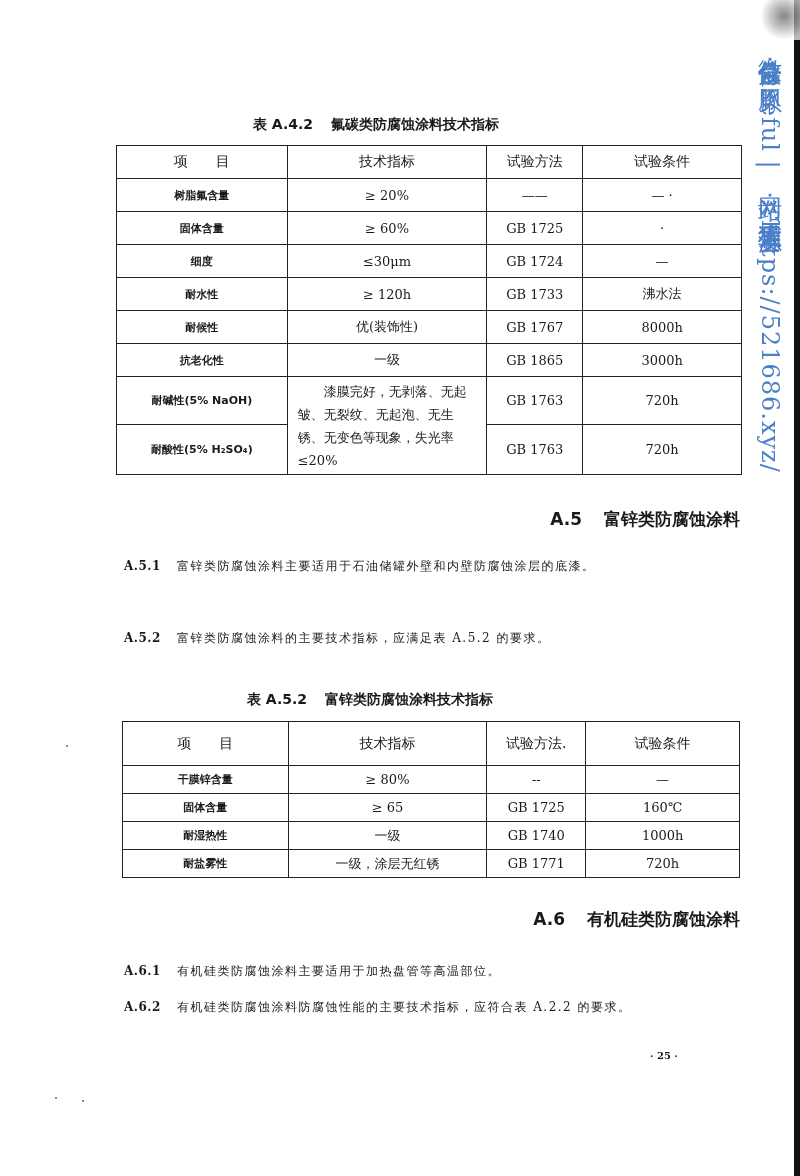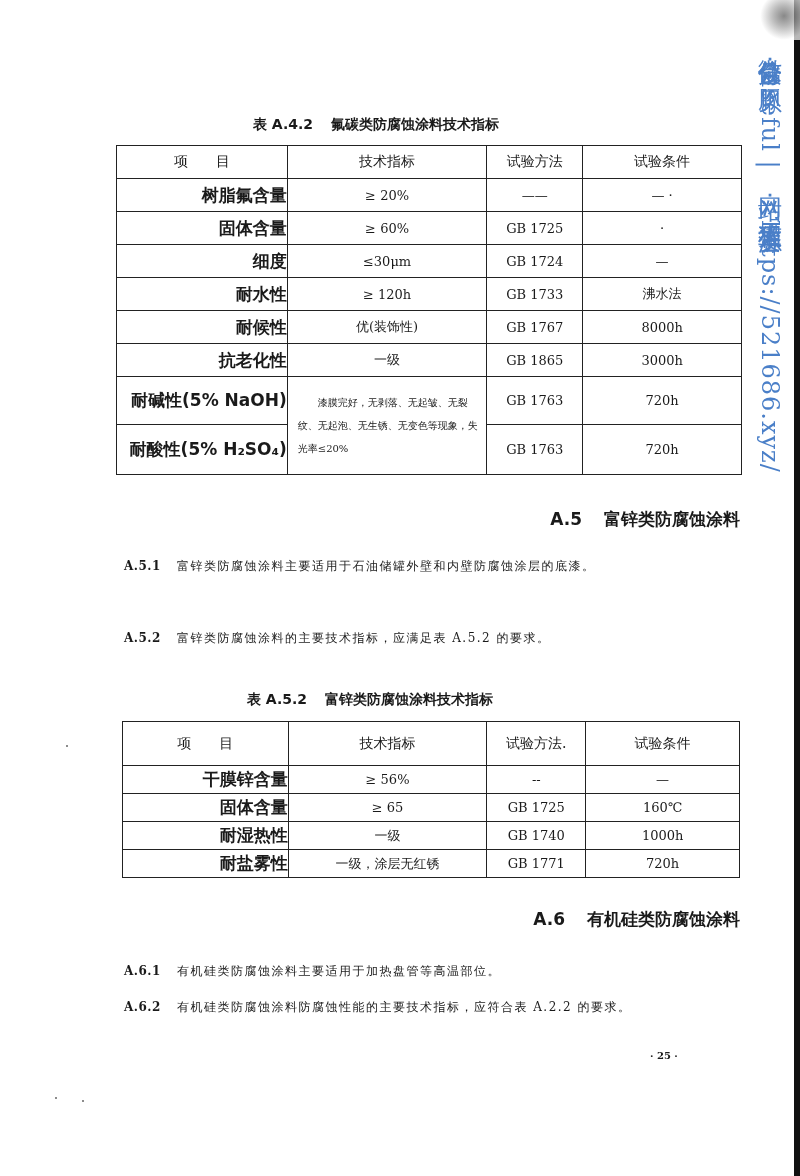--- a/index.html
+++ b/index.html
@@ -37,7 +37,7 @@
       border: 1.5px solid #222; padding: 0; font-weight: normal;
     }
     table.spec th { font-size: 14px; }
-    table.spec td.item { font-family: "DejaVu Sans", "Liberation Sans", sans-serif; font-weight: bold; font-size: 17px; text-align: right; }
+    table.spec td.item { font-family: "DejaVu Sans", "Liberation Sans", sans-serif; font-weight: bold; font-size: 11px; }
     table.spec td.multi { text-align: left; padding: 2px 8px 2px 10px; line-height: 23px; font-size: 10px; text-indent: 2em; }
     .section-head {
       position: absolute; left: 0; width: 740px; text-align: right;

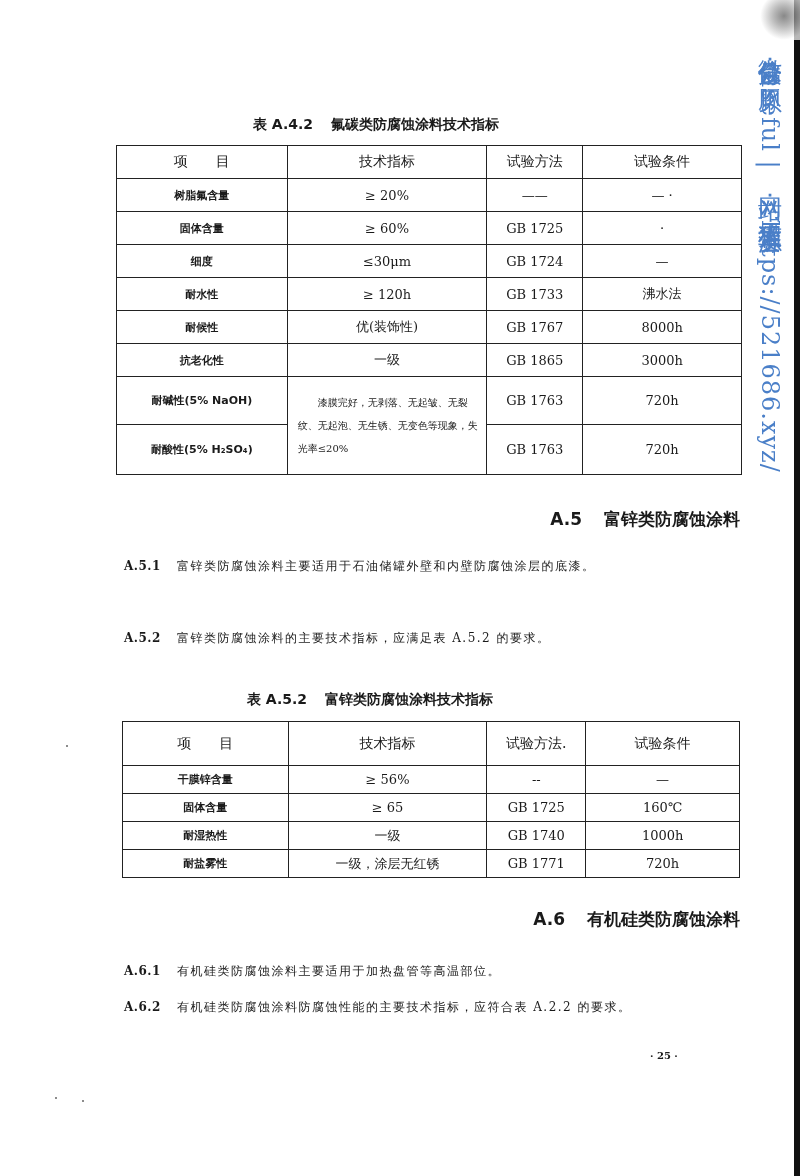--- a/index.html
+++ b/index.html
@@ -38,7 +38,7 @@
     }
     table.spec th { font-size: 14px; }
     table.spec td.item { font-family: "DejaVu Sans", "Liberation Sans", sans-serif; font-weight: bold; font-size: 11px; }
-    table.spec td.multi { text-align: left; padding: 2px 8px 2px 10px; line-height: 23px; font-size: 10px; text-indent: 2em; }
+    table.spec td.multi { text-align: left; padding: 2px 8px 2px 10px; line-height: 23px; font-size: 13px; text-indent: 2em; }
     .section-head {
       position: absolute; left: 0; width: 740px; text-align: right;
       font-family: "DejaVu Sans", "Liberation Sans", sans-serif;

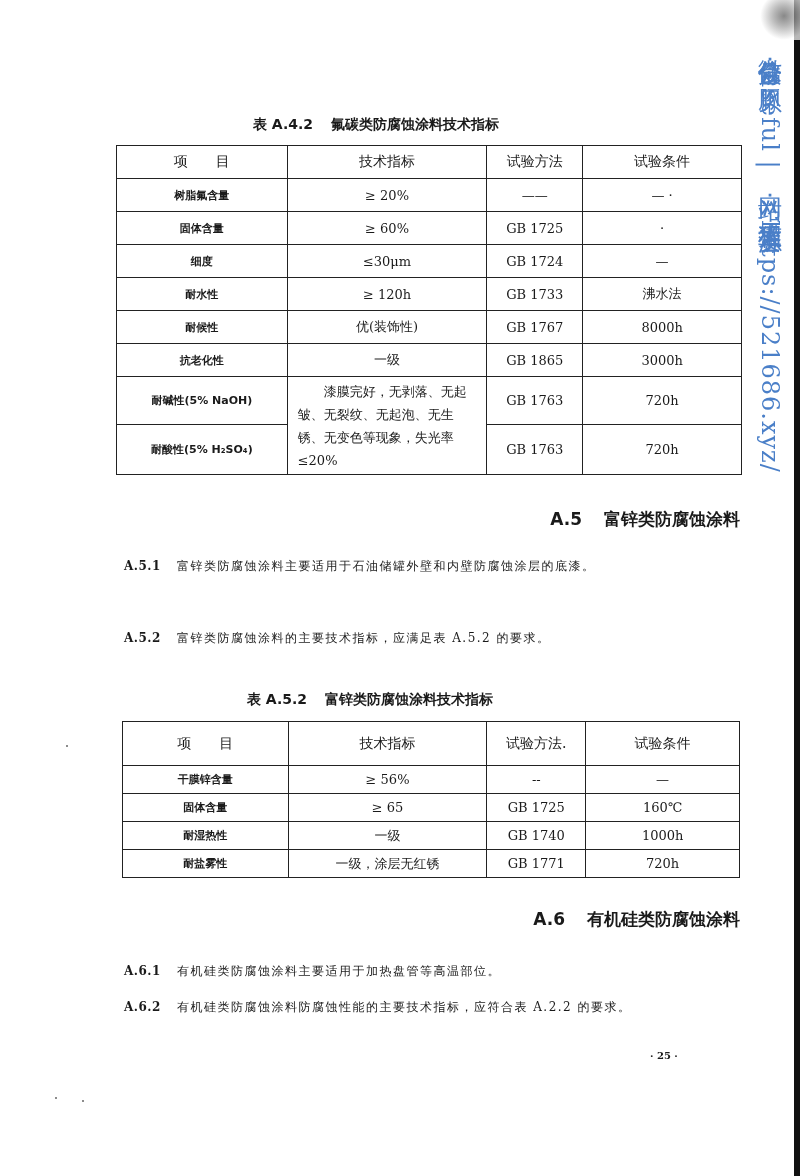--- a/index.html
+++ b/index.html
@@ -162,7 +162,7 @@
   </tr>
   <tr style="height:28px">
     <td class="item">干膜锌含量</td>
-    <td>≥ 56%</td>
+    <td>≥ 80%</td>
     <td>--</td>
     <td>—</td>
   </tr>

